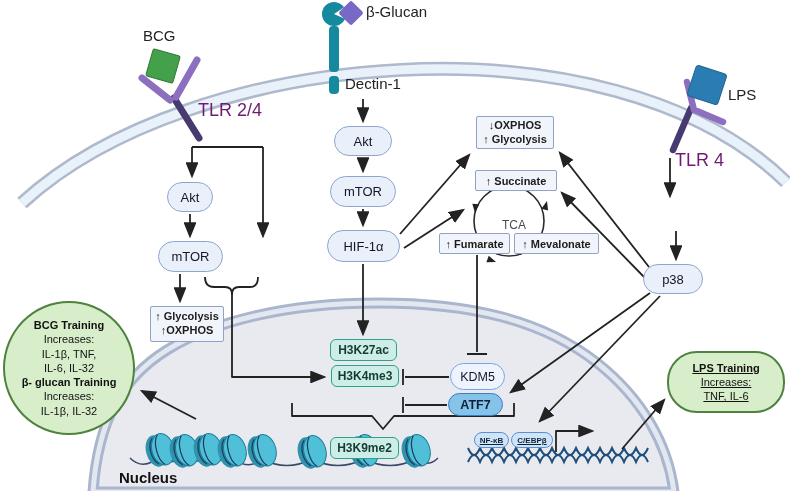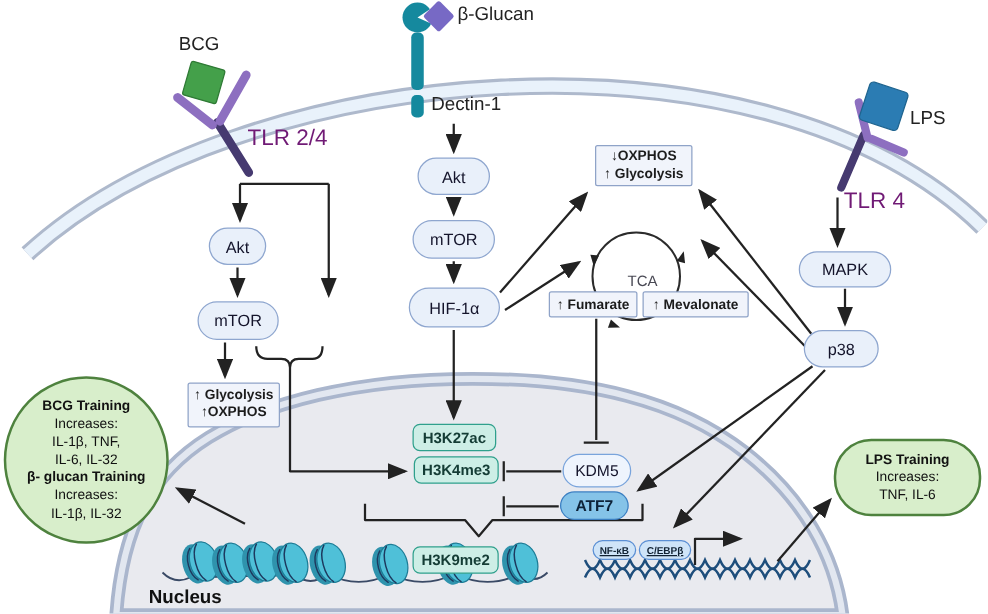--- a/index.html
+++ b/index.html
@@ -208,6 +208,7 @@
     <div>↓OXPHOS</div>
     <div>↑ Glycolysis</div>
   </div>
+  <div class="abs mbox1" style="left:475px;top:170px;width:82px;height:21px;">↑ Succinate</div>
   <div class="abs mbox1" style="left:439px;top:233px;width:71px;height:21px;">↑ Fumarate</div>
   <div class="abs mbox1" style="left:514px;top:233px;width:85px;height:21px;">↑ Mevalonate</div>
   <div class="abs tca" style="left:502px;top:218px;">TCA</div>

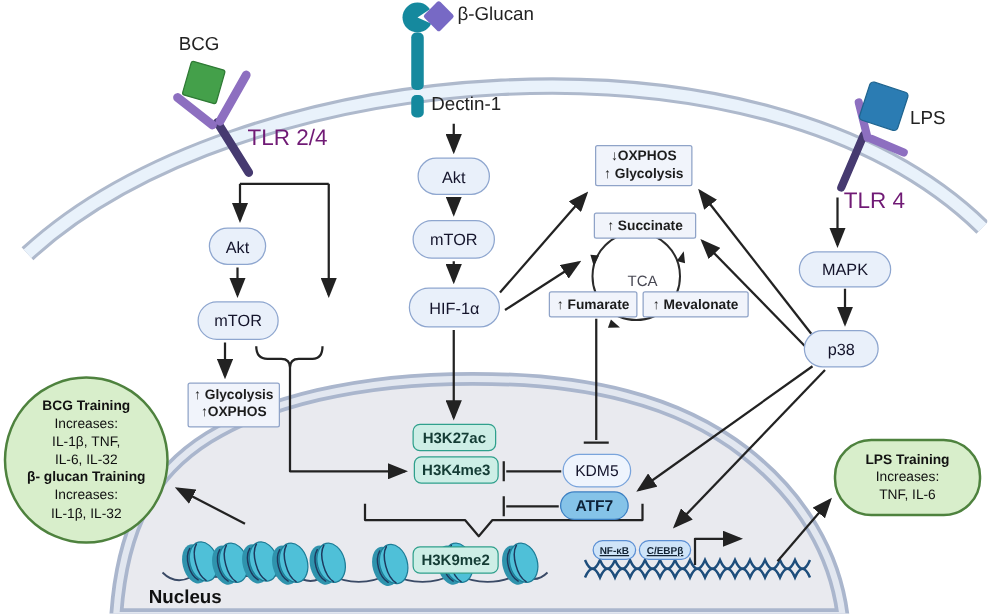--- a/index.html
+++ b/index.html
@@ -197,7 +197,6 @@
   <div class="abs node" style="left:334px;top:126px;width:58px;height:30px;">Akt</div>
   <div class="abs node" style="left:330px;top:176px;width:66px;height:31px;">mTOR</div>
   <div class="abs node" style="left:327px;top:230px;width:73px;height:32px;">HIF-1α</div>
-  <div class="abs node" style="left:639px;top:201px;width:74px;height:29px;">MAPK</div>
   <div class="abs node" style="left:643px;top:264px;width:60px;height:30px;">p38</div>
 
   <div class="abs mbox" style="left:150px;top:306px;width:74px;height:36px;">

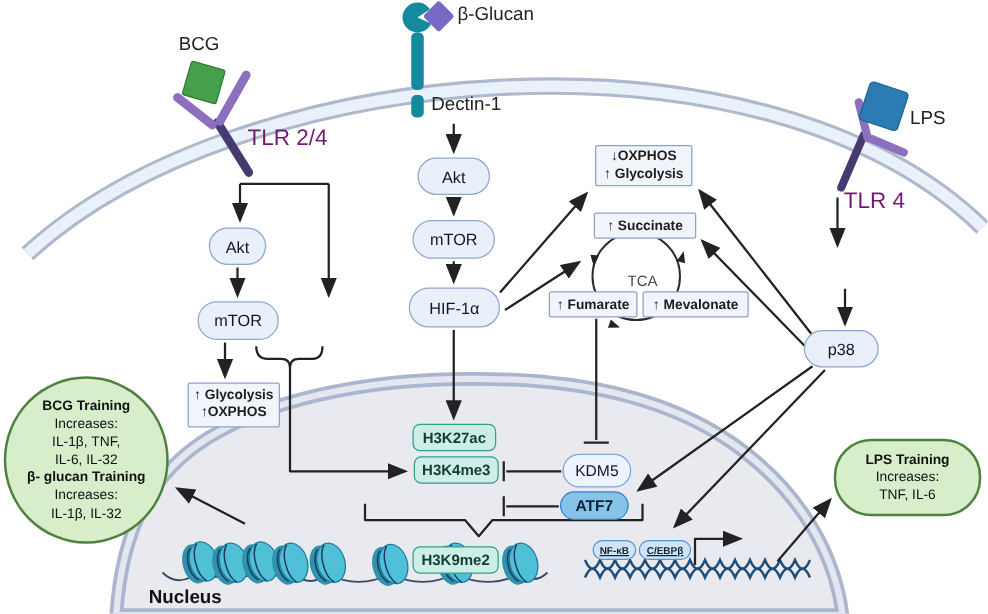--- a/index.html
+++ b/index.html
@@ -230,7 +230,7 @@
     <div>Increases:</div>
     <div>IL-1β, IL-32</div>
   </div>
-  <div class="abs bubble" style="left:667px;top:351px;width:118px;height:62px;border-radius:30px;">
+  <div class="abs bubble" style="left:667px;top:351px;width:118px;height:62px;border-radius:30px;text-decoration:underline;">
     <div class="b">LPS Training</div>
     <div>Increases:</div>
     <div>TNF, IL-6</div>

